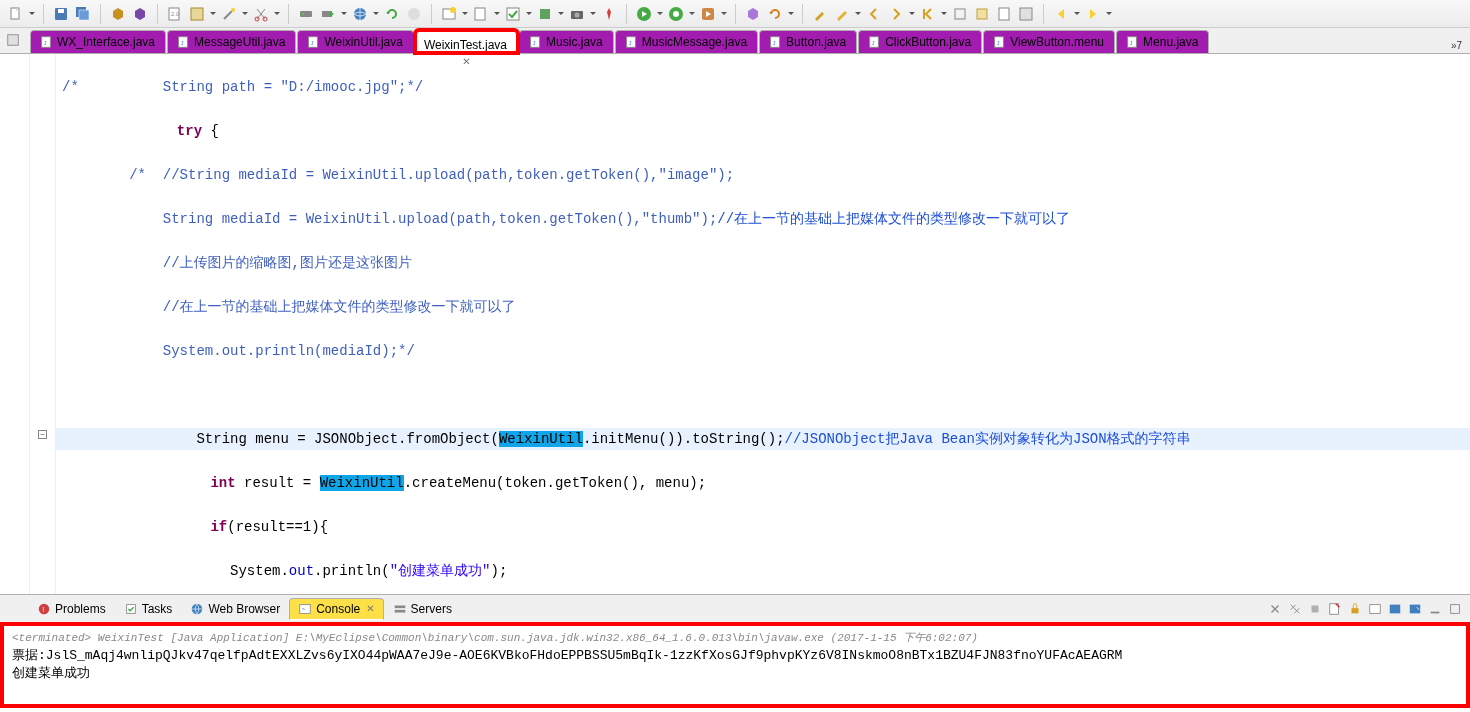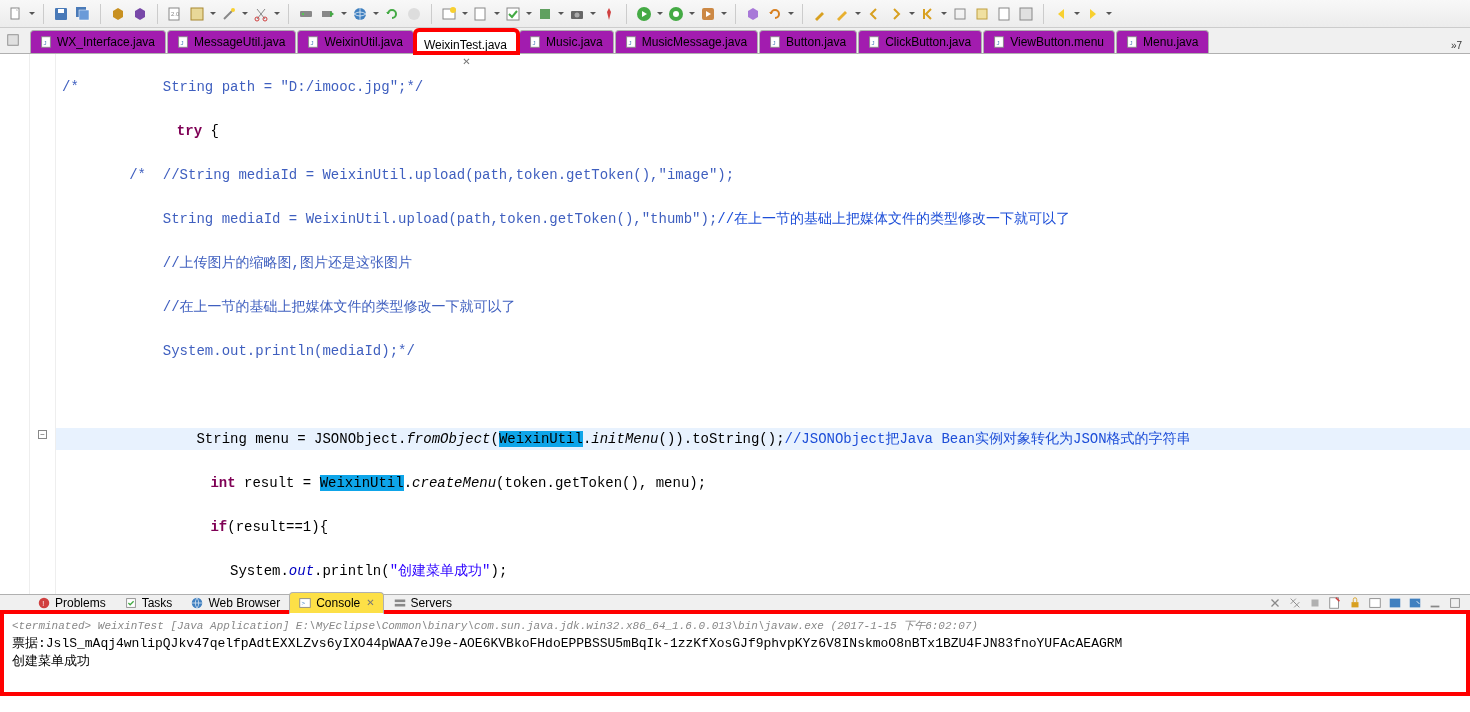--- a/index.html
+++ b/index.html
@@ -32,7 +32,7 @@
 .cm { color: #1d4ed8; }
 .cm2 { color: #3f5fbf; }
 .str { color: #2a00ff; }
-.it { font-style: italic; }
+.it { }
 .hlw { background: #0ea5e9; }
 
 .bottom-tabs { display: flex; align-items: center; height: 16px; background: #f0f0f0; border-top: 1px solid #b0b0b0; padding-left: 28px; position: relative; }

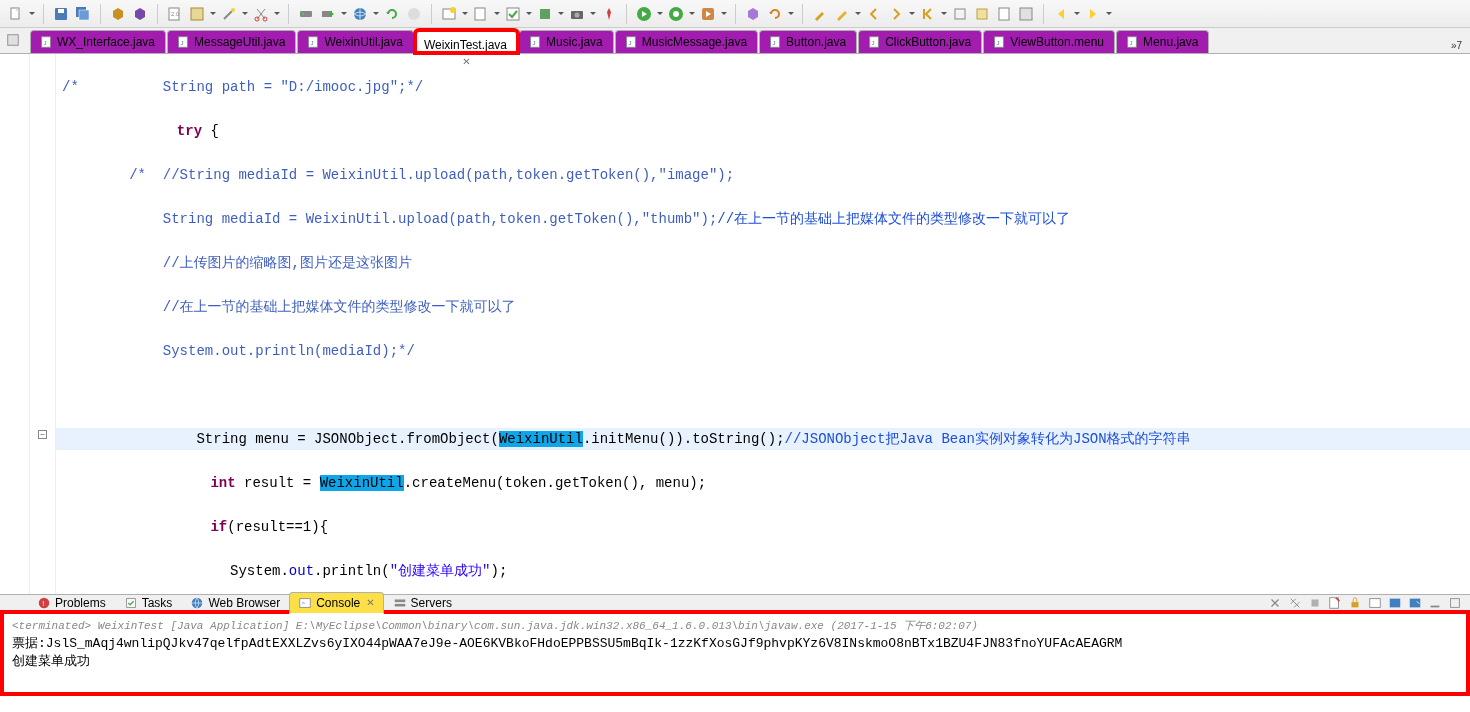--- a/index.html
+++ b/index.html
@@ -35,7 +35,7 @@
 .it { }
 .hlw { background: #0ea5e9; }
 
-.bottom-tabs { display: flex; align-items: center; height: 16px; background: #f0f0f0; border-top: 1px solid #b0b0b0; padding-left: 28px; position: relative; }
+.bottom-tabs { display: flex; align-items: center; height: 28px; background: #f0f0f0; border-top: 1px solid #b0b0b0; padding-left: 28px; position: relative; }
 .btab { display: flex; align-items: center; gap: 4px; padding: 2px 8px; border: 1px solid transparent; cursor: pointer; height: 22px; }
 .btab.active { background: #fde047; border: 1px solid #b0b0b0; border-bottom-color: #fff; border-radius: 4px 4px 0 0; }
 .btab-icon { width: 14px; height: 14px; }

